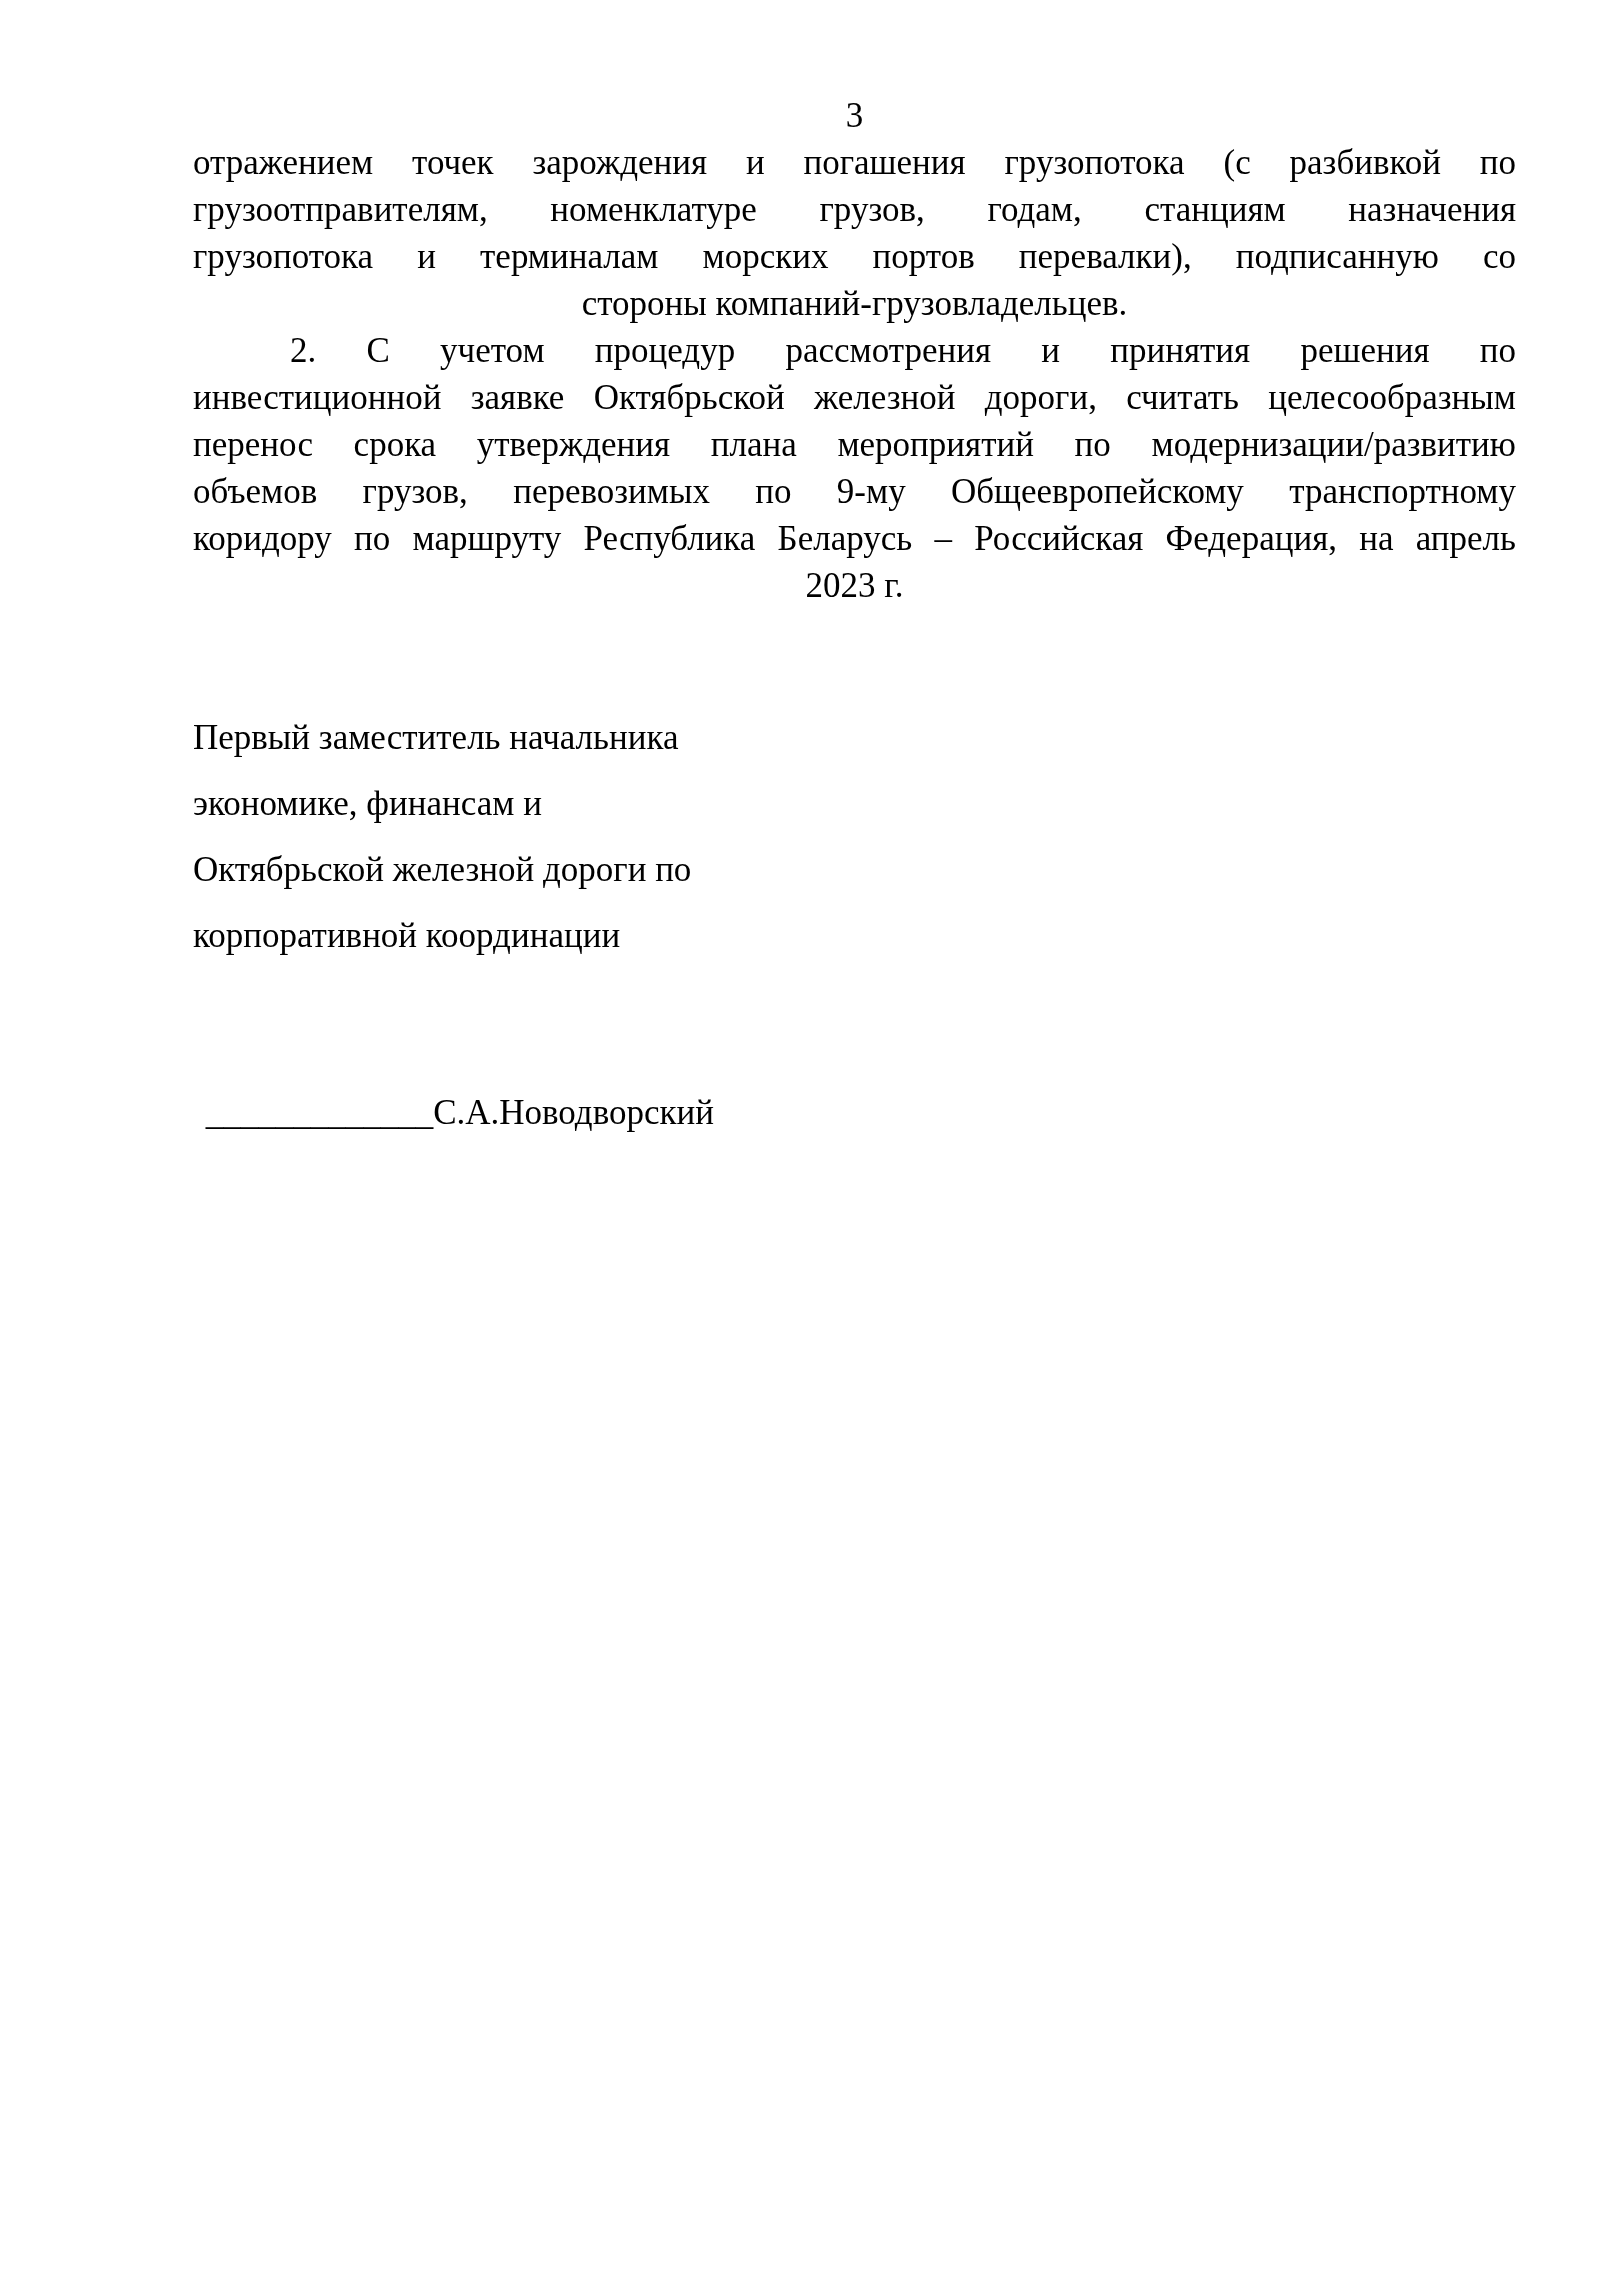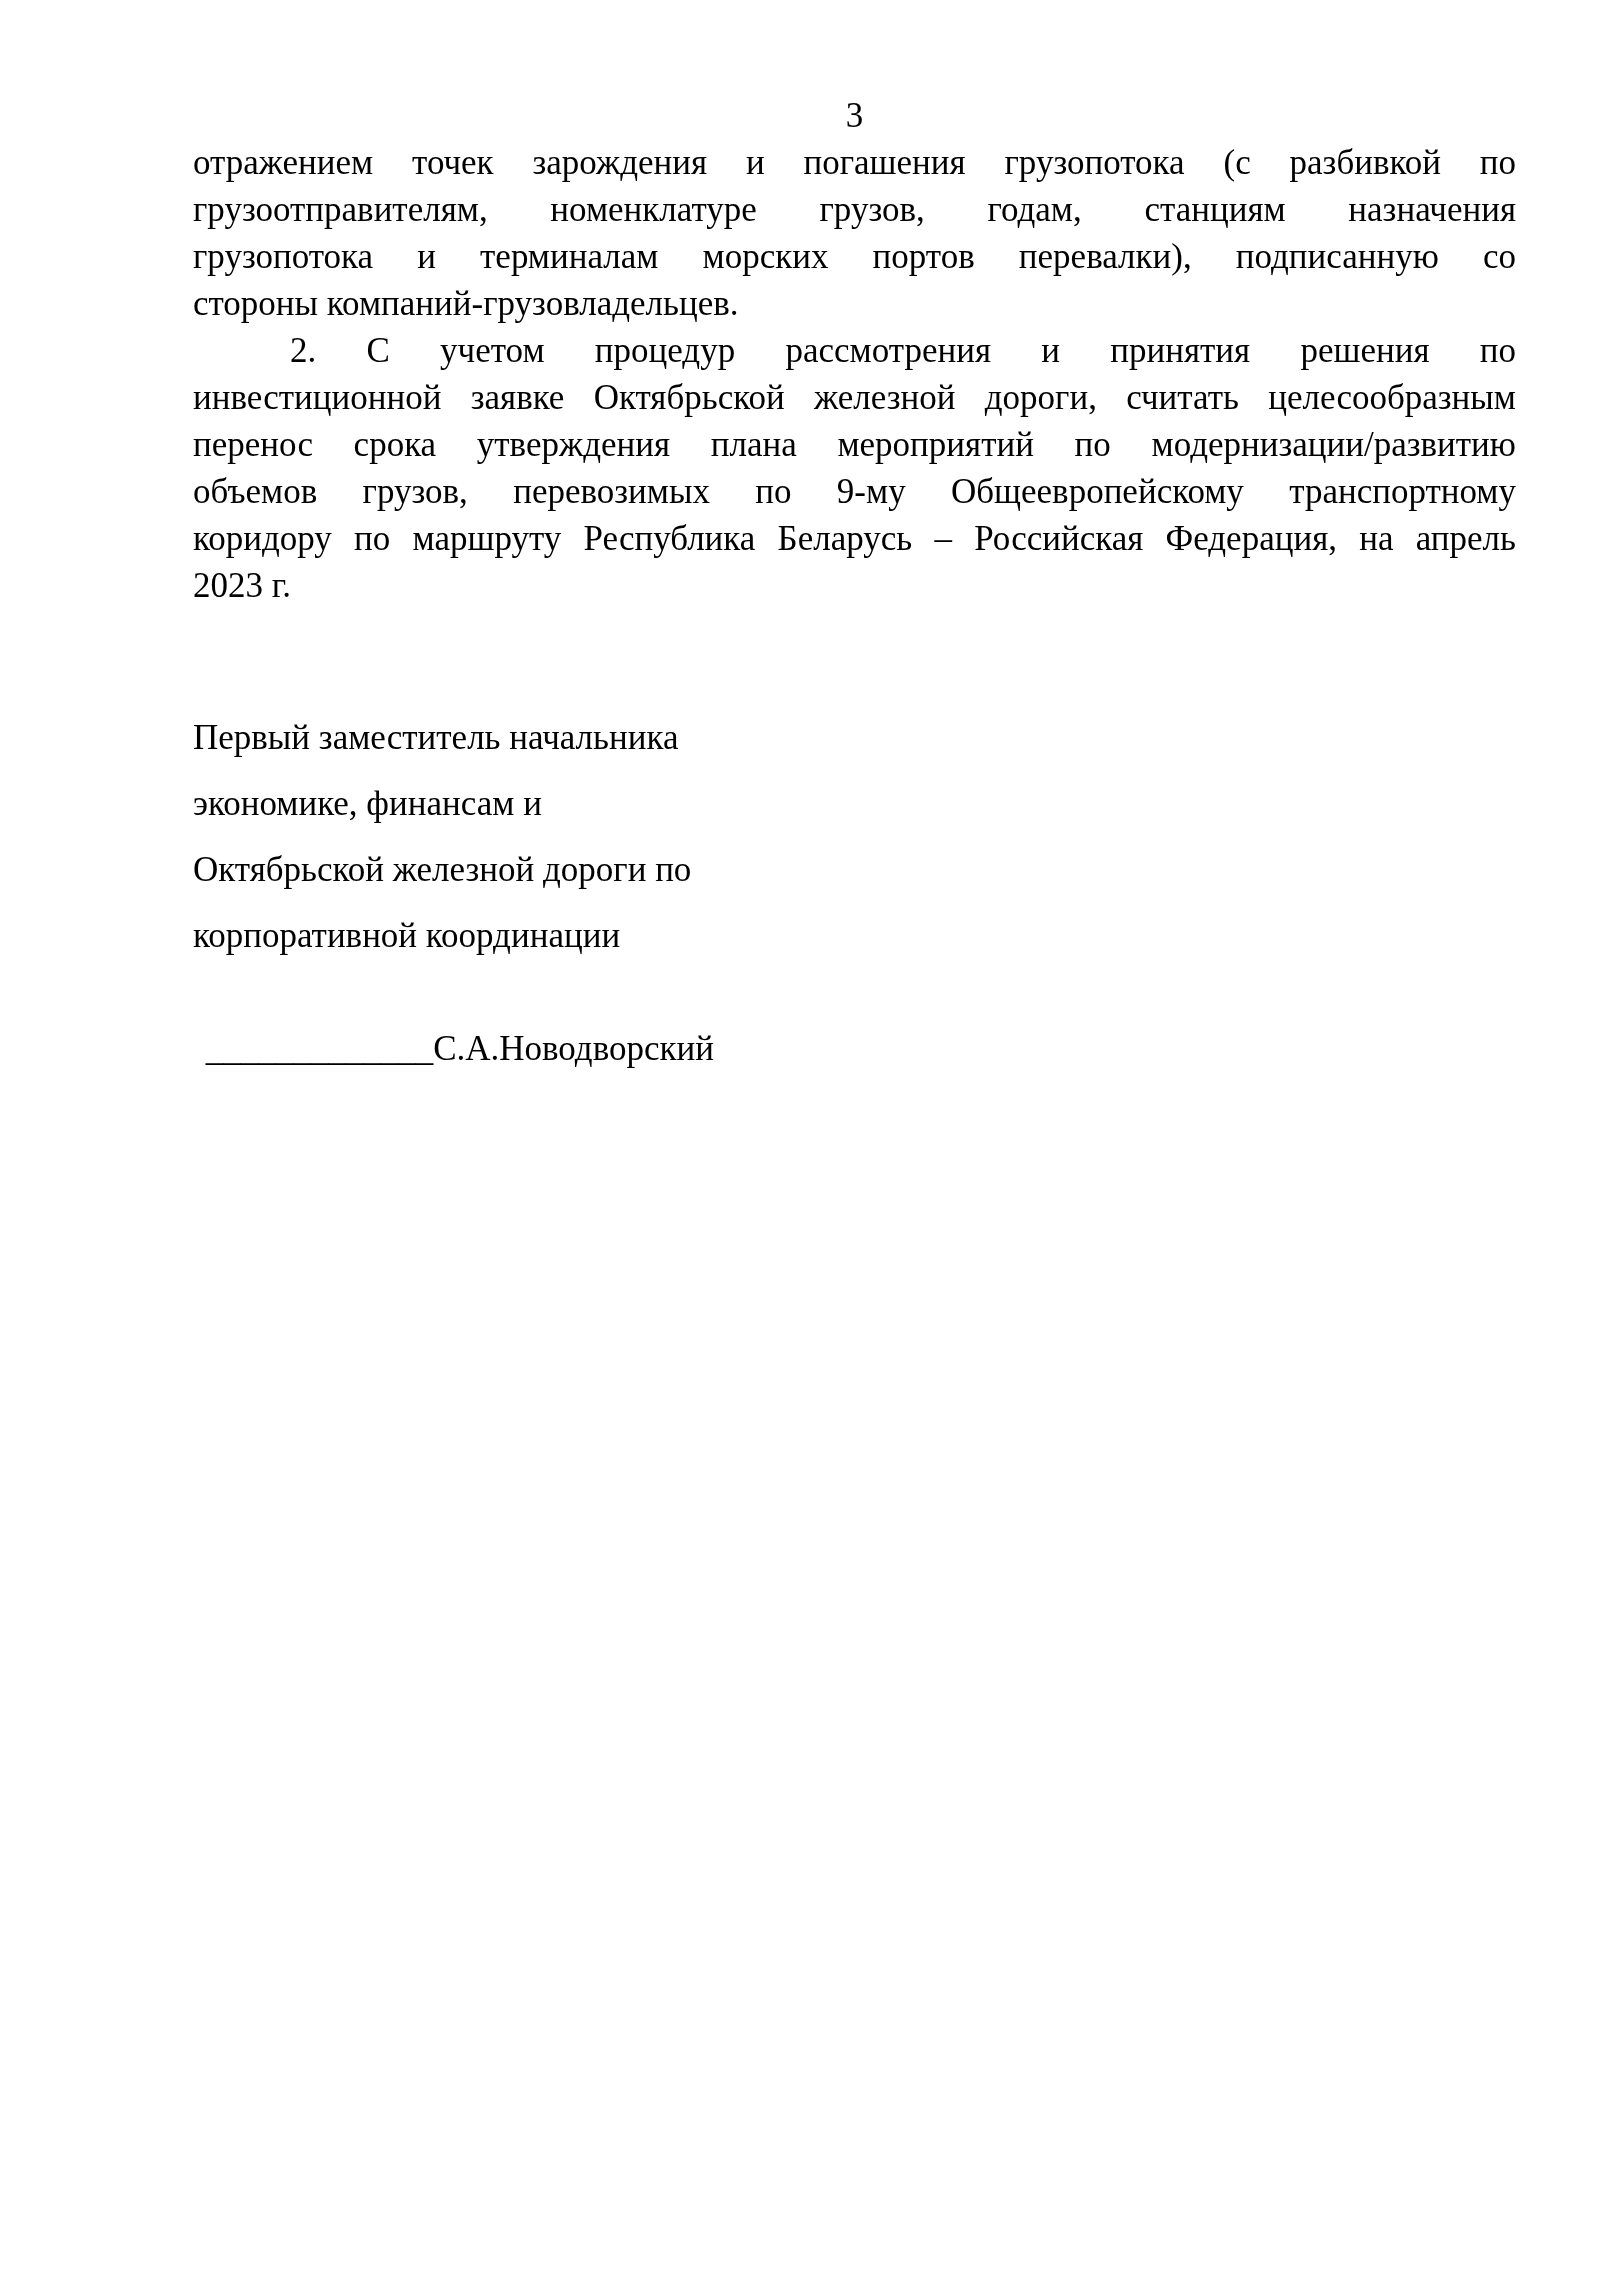--- a/index.html
+++ b/index.html
@@ -31,7 +31,7 @@
   .line {
     line-height: 47px;
     height: 47px;
-    text-align: left;
+    text-align: center;
     overflow: hidden;
   }
   .line.just {

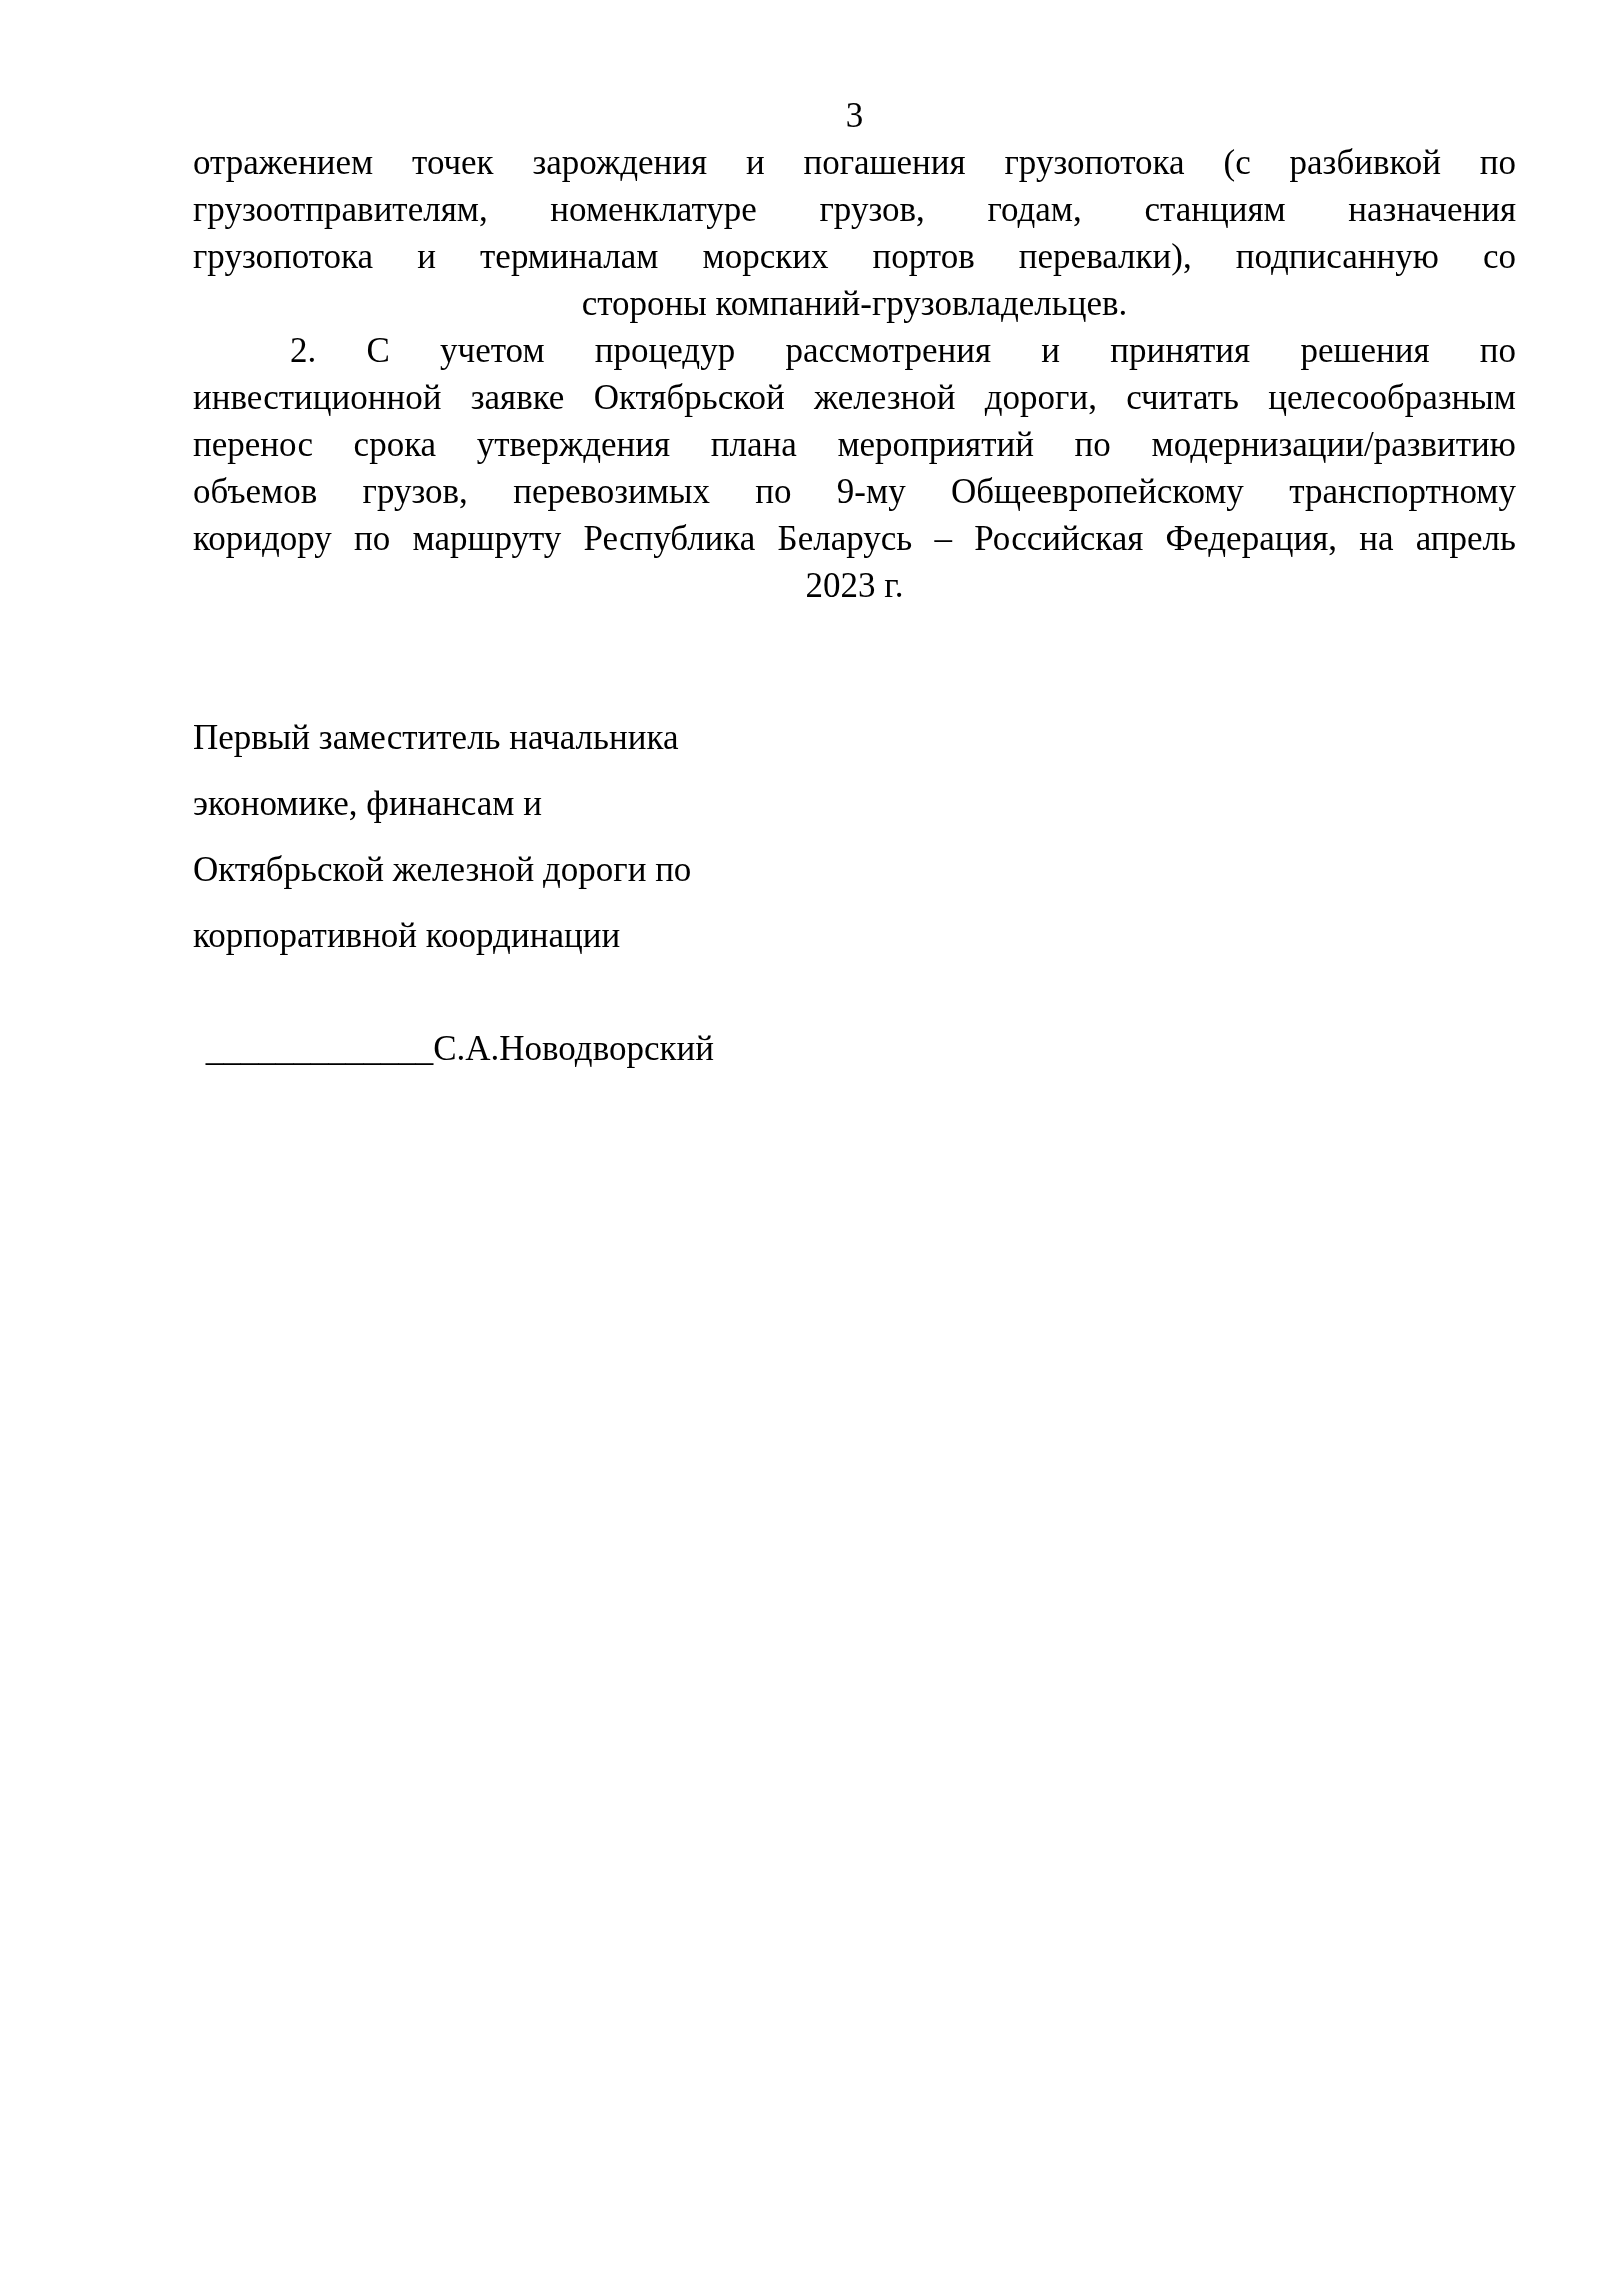--- a/index.html
+++ b/index.html
@@ -47,7 +47,7 @@
   }
   .sig-names {
     display: flex;
-    margin-top: 56px;
+    margin-top: 120px;
     line-height: 47px;
     white-space: nowrap;
   }

